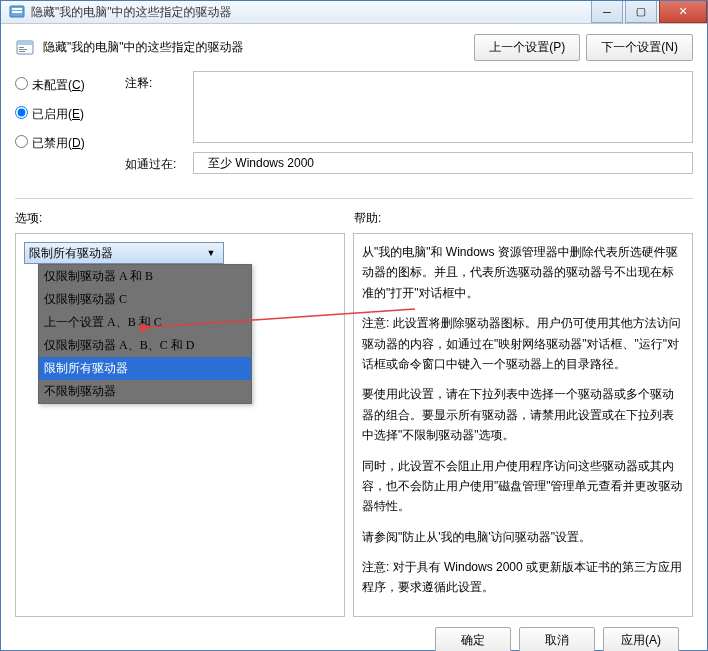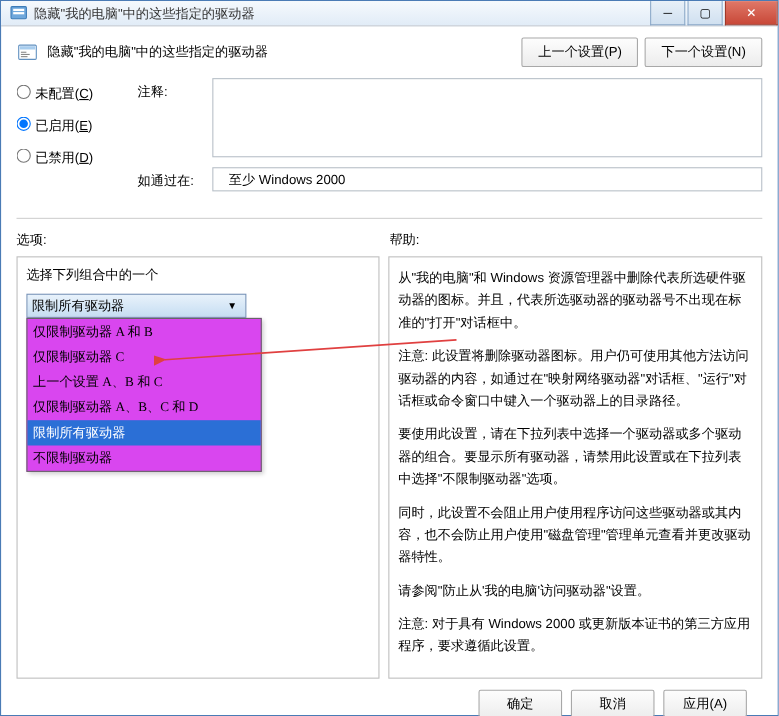--- a/index.html
+++ b/index.html
@@ -151,7 +151,6 @@
       </svg>
 
       <div class="pane pane-left">
-        <div class="opt-title">选择下列组合中的一个</div>
         <div class="combo">
           <div class="combo-display">
             <span>限制所有驱动器</span>

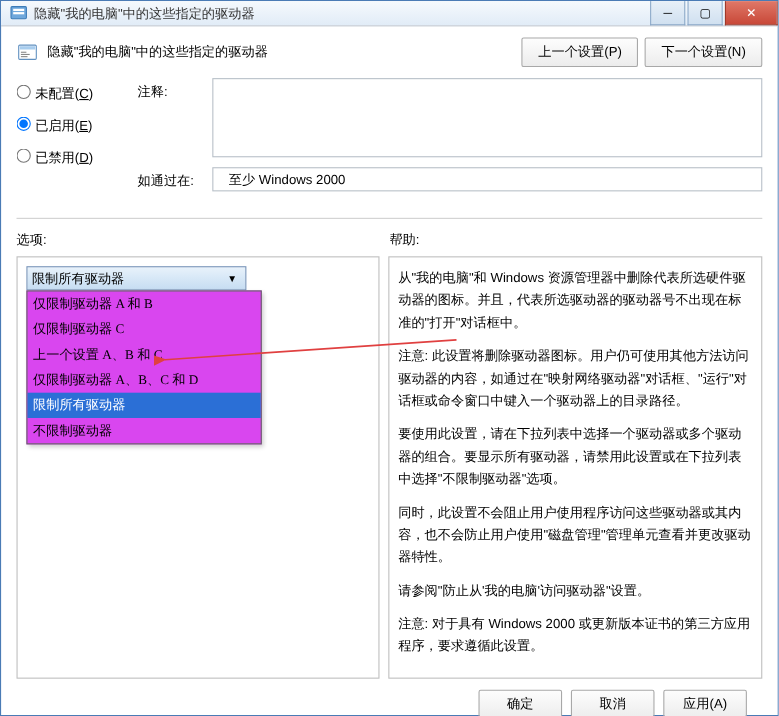--- a/index.html
+++ b/index.html
@@ -55,7 +55,7 @@
     .combo { width: 200px; position: relative; font-family: Liberation Serif, serif; }
     .combo-display { height: 22px; border: 1px solid #7793b8; background: linear-gradient(#e8f2fb,#c6ddf2); display: flex; align-items: center; padding: 0 4px; font-size: 12px; justify-content: space-between; }
     .combo-arrow { width: 16px; text-align: center; font-size: 9px; }
-    .combo-list { position: absolute; top: 22px; left: 0; width: 214px; border: 1px solid #666; background: #d946ef; z-index: 10; box-shadow: 2px 2px 4px rgba(0,0,0,0.2); }
+    .combo-list { position: absolute; top: 22px; left: 14px; width: 214px; border: 1px solid #666; background: #737373; z-index: 10; box-shadow: 2px 2px 4px rgba(0,0,0,0.2); }
     .combo-item { padding: 3px 5px; font-size: 12px; cursor: default; }
     .combo-item.selected { background: #2b6fd6; color: #fff; }
     

